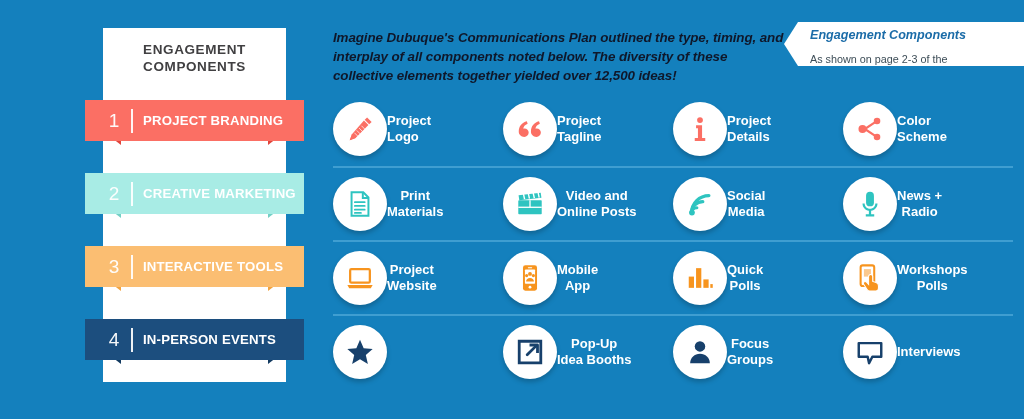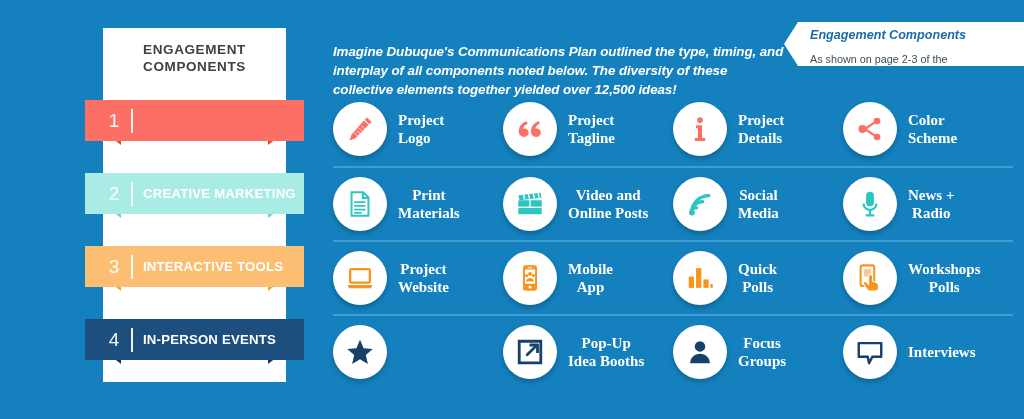--- a/index.html
+++ b/index.html
@@ -96,13 +96,12 @@
     position: absolute;
     left: 333px; top: 28px;
     width: 452px;
-    color: #ffffff;
+    color: #0f172a;
     font-size: 13.4px;
     font-style: italic;
     font-weight: bold;
     line-height: 1.42;
     letter-spacing: -0.1px;
-    margin-top: 14px;
   }
 
   

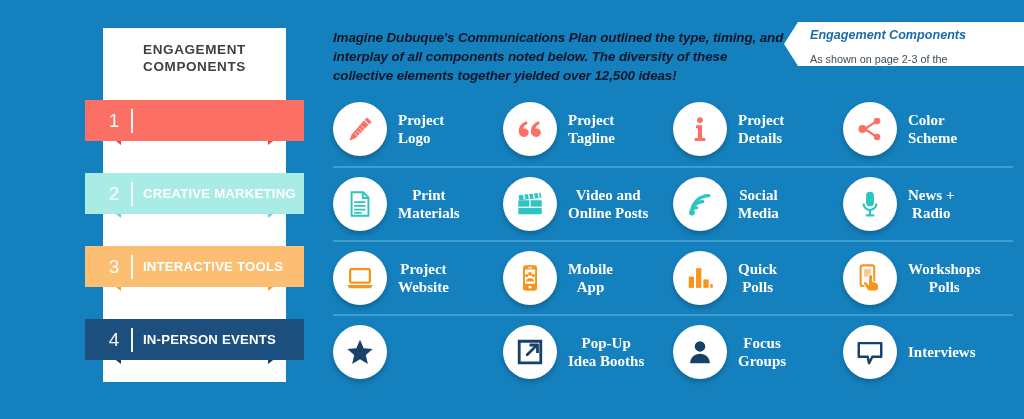--- a/index.html
+++ b/index.html
@@ -186,6 +186,7 @@
        <div class="ribbon-body" style="background:#fb6f64">
          <span class="ribbon-num">1</span>
          <span class="ribbon-divider"></span>
+         <span class="ribbon-label">PROJECT BRANDING</span>
        </div>
      </div>
         </div>

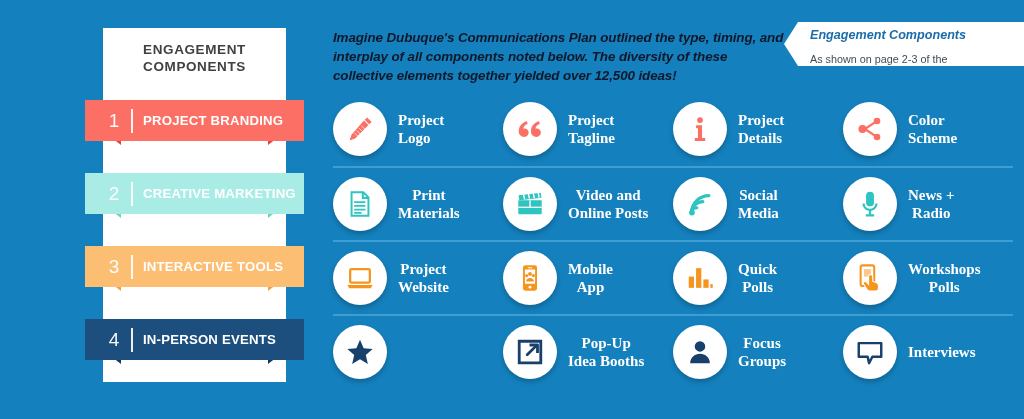--- a/index.html
+++ b/index.html
@@ -160,12 +160,10 @@
   .badge svg { display: block; }
   .cell-label {
     color: #ffffff;
-    font-size: 15px;
+    font-size: 13px;
     font-weight: bold;
     line-height: 1.2;
-    margin-left: 11px;
     white-space: pre-line;
-    font-family: Liberation Serif, serif;
   }
 </style>
 </head>

